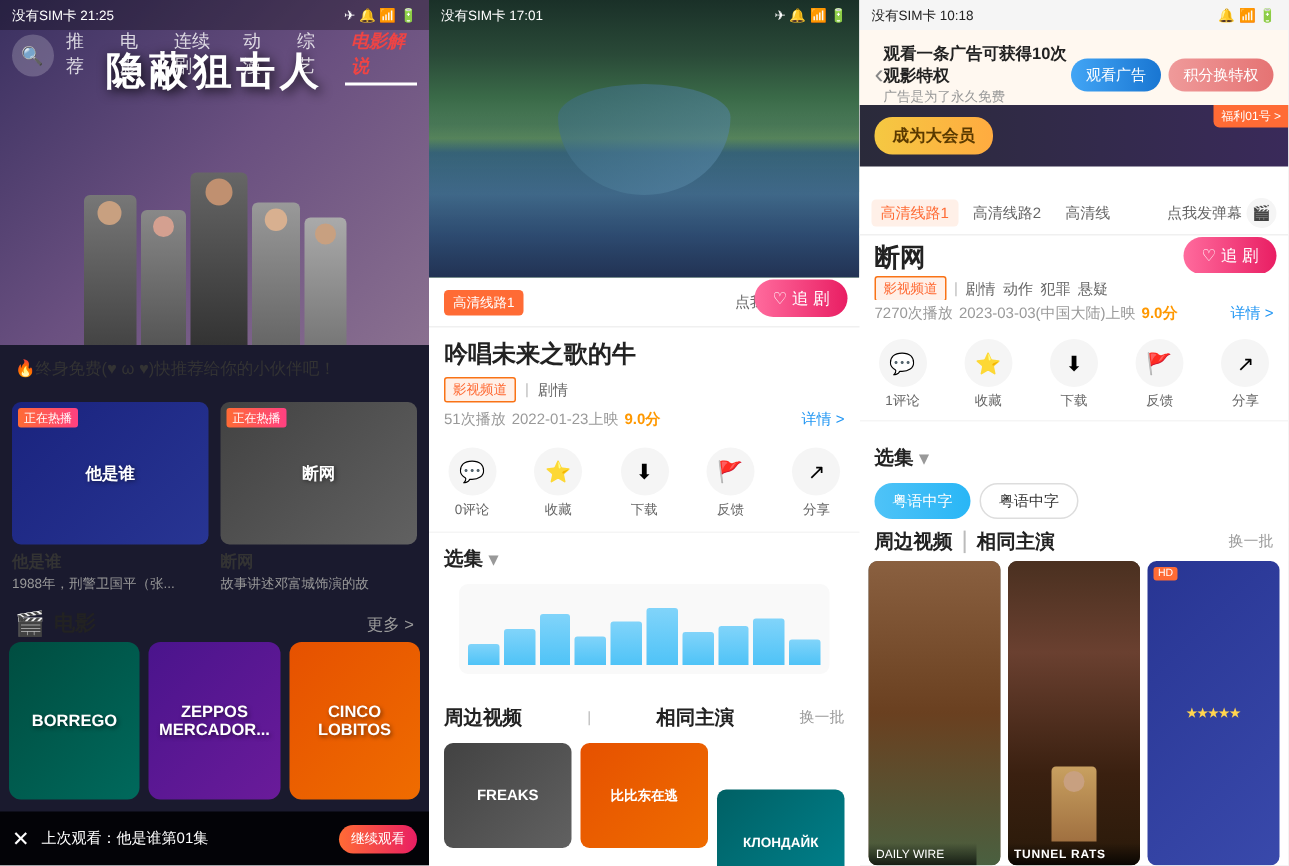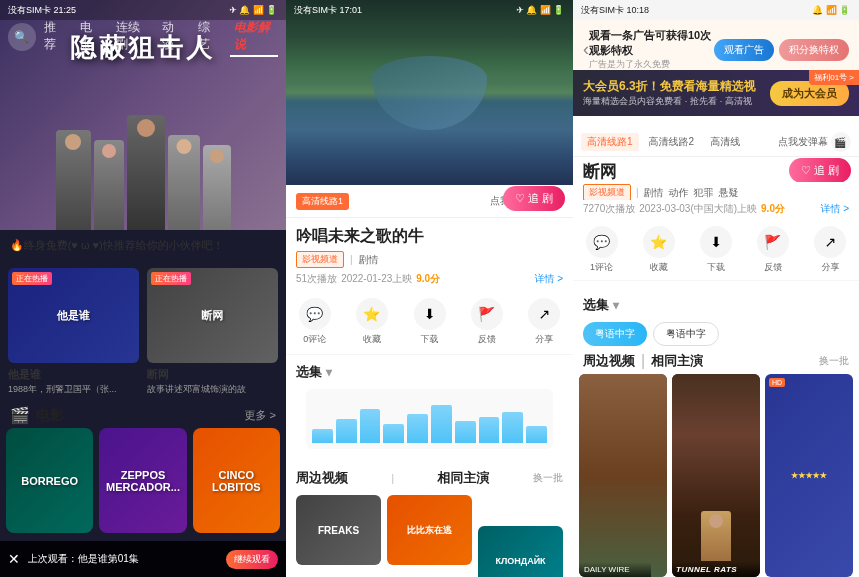--- a/index.html
+++ b/index.html
@@ -842,10 +842,6 @@
   </div>
 
   <div class="p3-vip-banner" style="position:absolute;top:70px;left:0;right:0;">
-    <div class="vip-left">
-      <div class="vip-main-text">大会员6.3折！免费看海量精选视</div>
-      <div class="vip-sub-text">海量精选会员内容免费看 · 抢先看 · 高清视</div>
-    </div>
     <button class="vip-become-btn">成为大会员</button>
   </div>
 

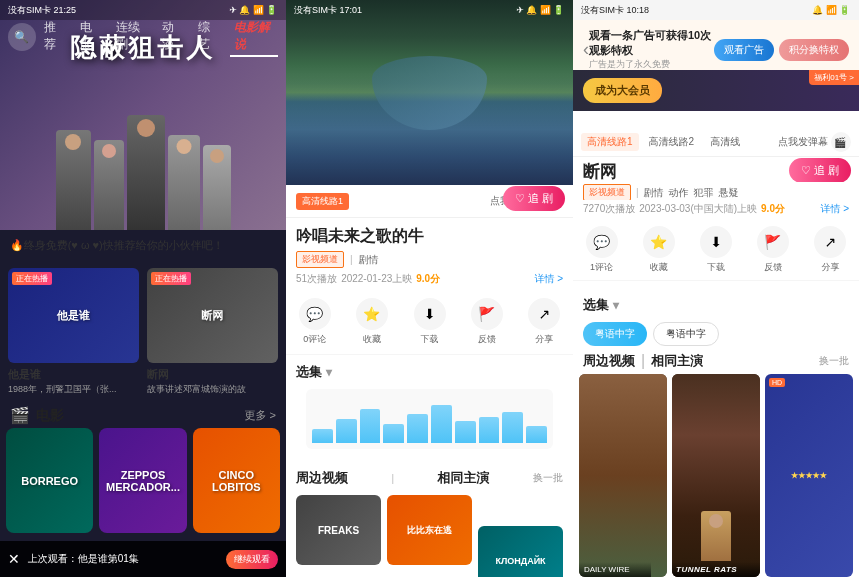--- a/index.html
+++ b/index.html
@@ -934,7 +934,7 @@
       <div style="position:absolute;bottom:0;left:0;right:16px;padding:3px 5px;background:linear-gradient(to top,rgba(0,0,0,0.7),transparent);font-size:8px;color:#fff;">DAILY WIRE</div>
     </div>
 
-    <div style="border-radius:6px;overflow:hidden;position:relative;background:linear-gradient(135deg,#3a2a1a,#5a3a2a);font-style:italic;">
+    <div style="border-radius:6px;overflow:hidden;position:relative;background:linear-gradient(135deg,#3a2a1a,#5a3a2a);">
       <div style="position:absolute;inset:0;">
         <div style="width:100%;height:100%;background:linear-gradient(180deg,#4a3020 0%,#6a4030 30%,#3a2010 70%,#2a1a0a 100%);"></div>
       </div>

